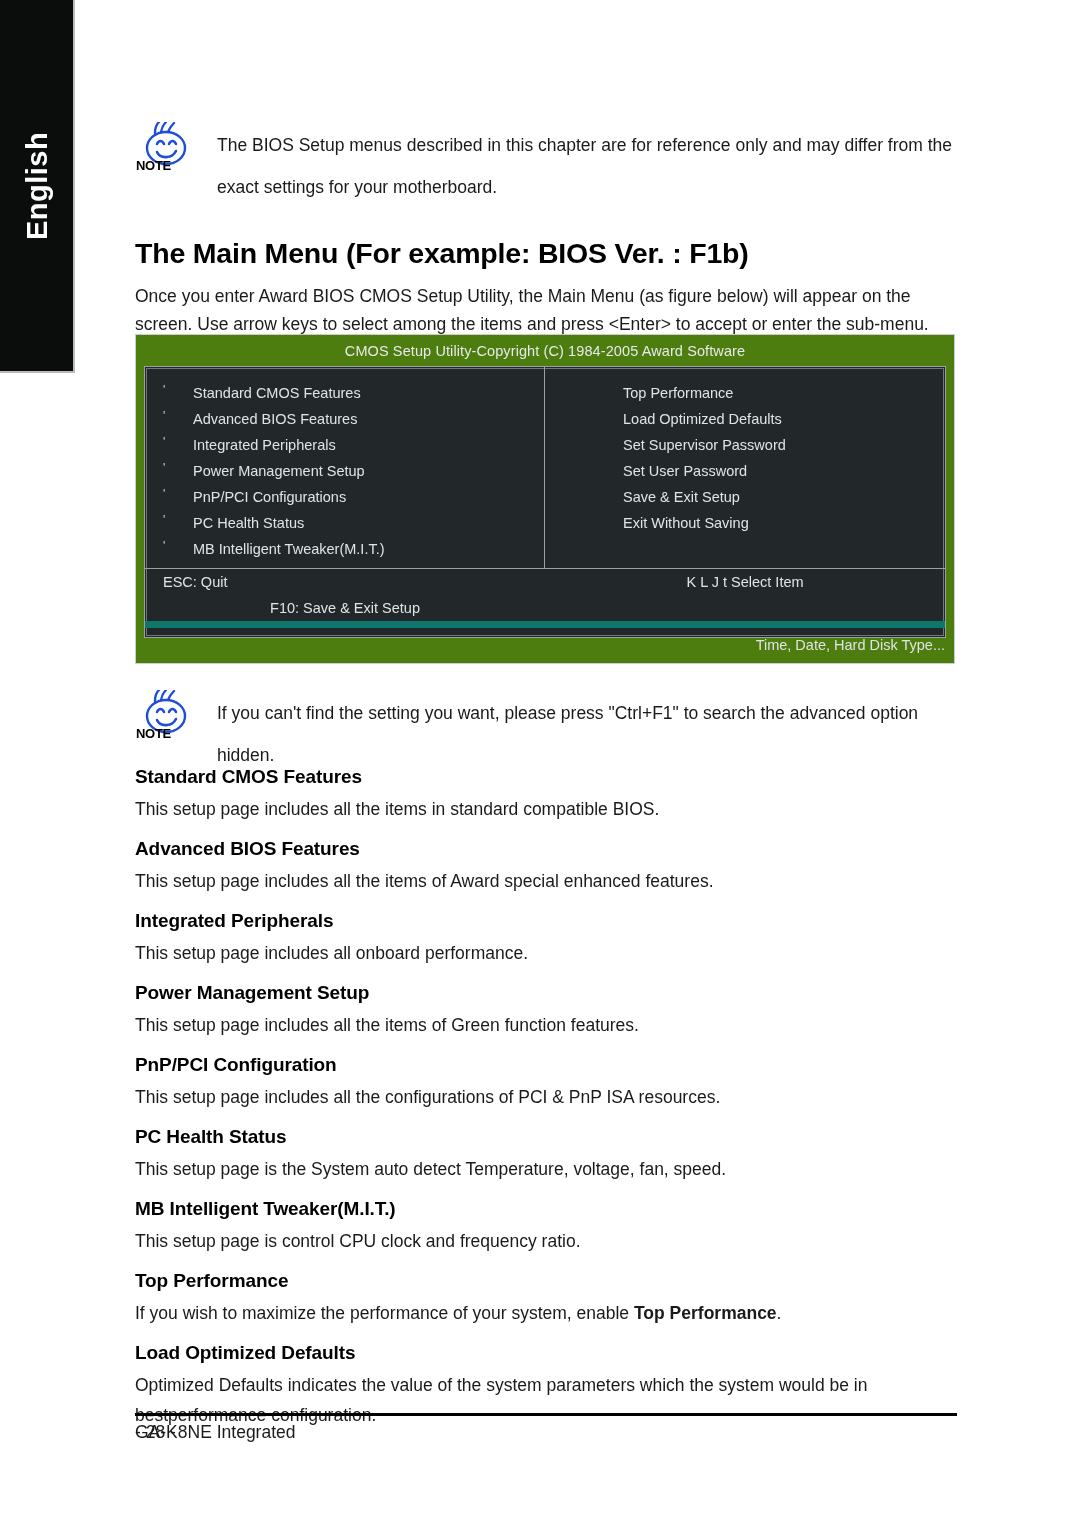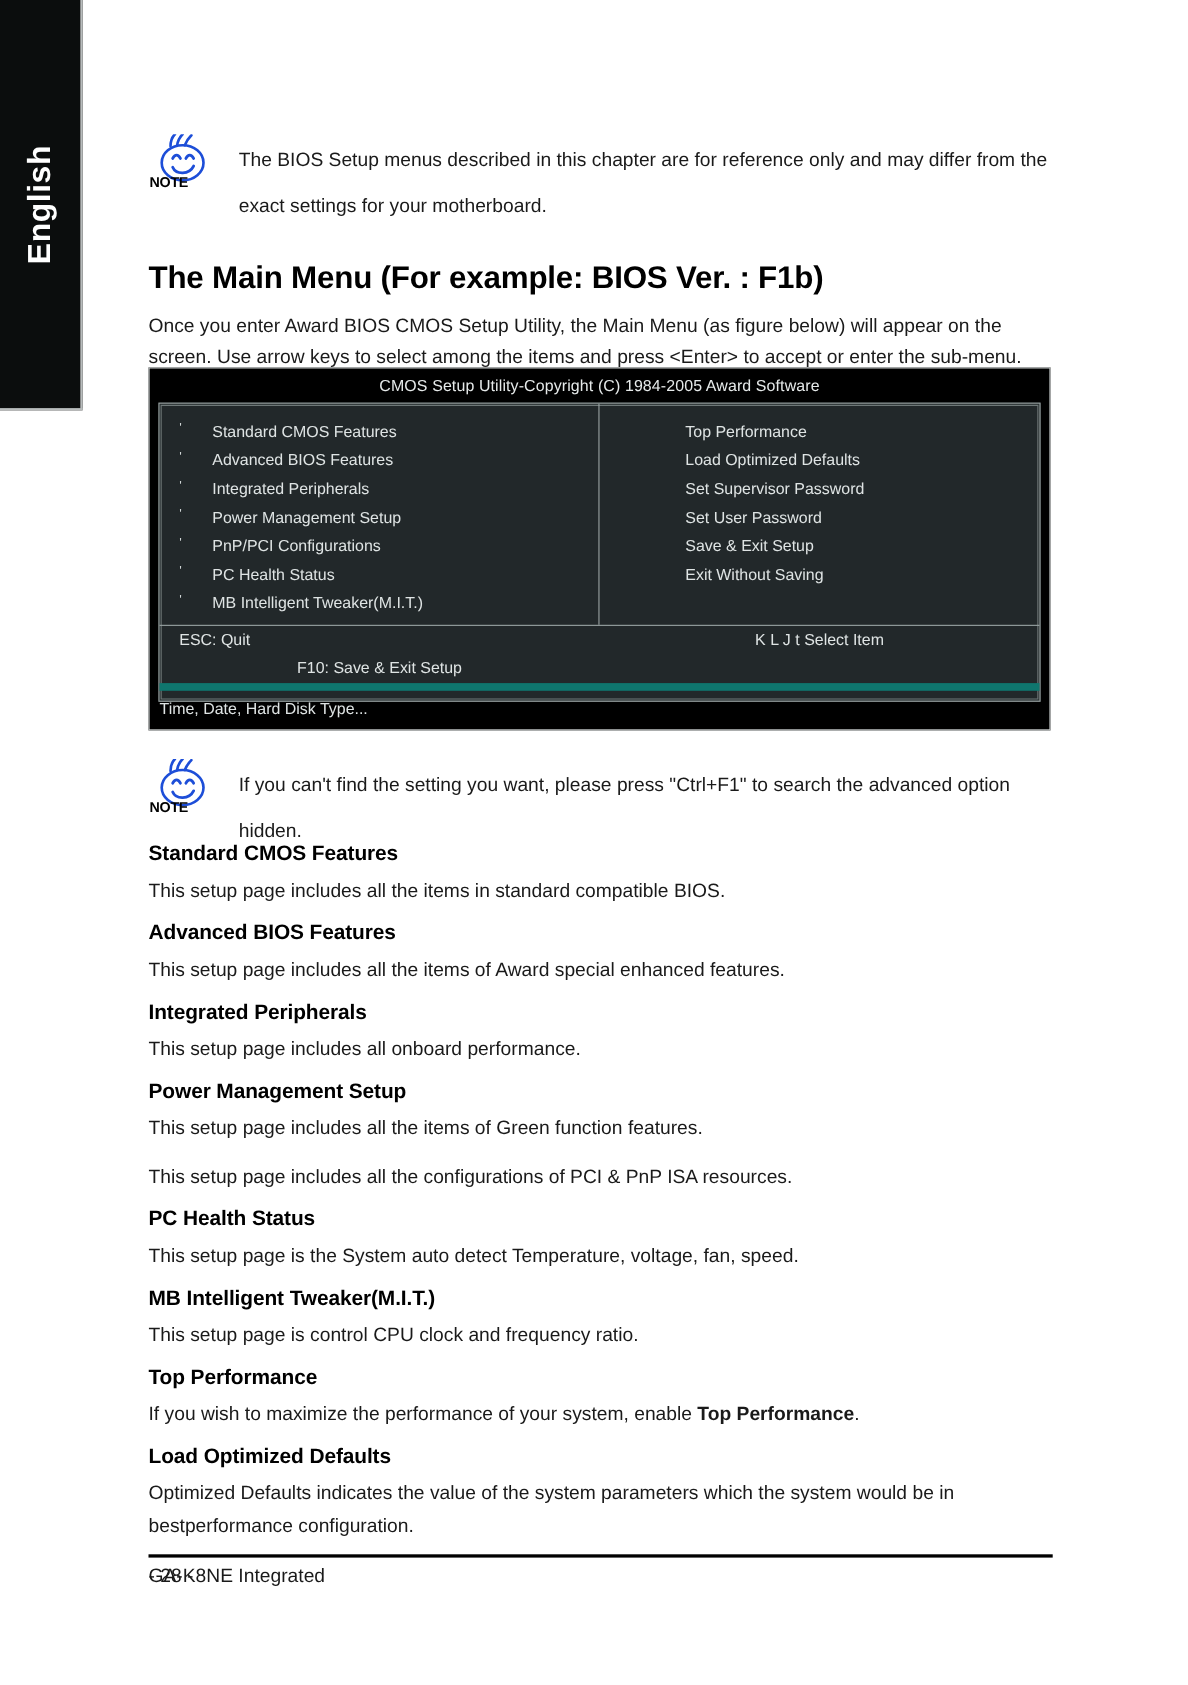--- a/index.html
+++ b/index.html
@@ -109,7 +109,7 @@
     top: 334px;
     width: 820px;
     height: 330px;
-    background: #000000;
+    background: #4d7c0f;
     border: 1px solid #c9cdcd;
     box-sizing: border-box;
     color: #dfe4e4;

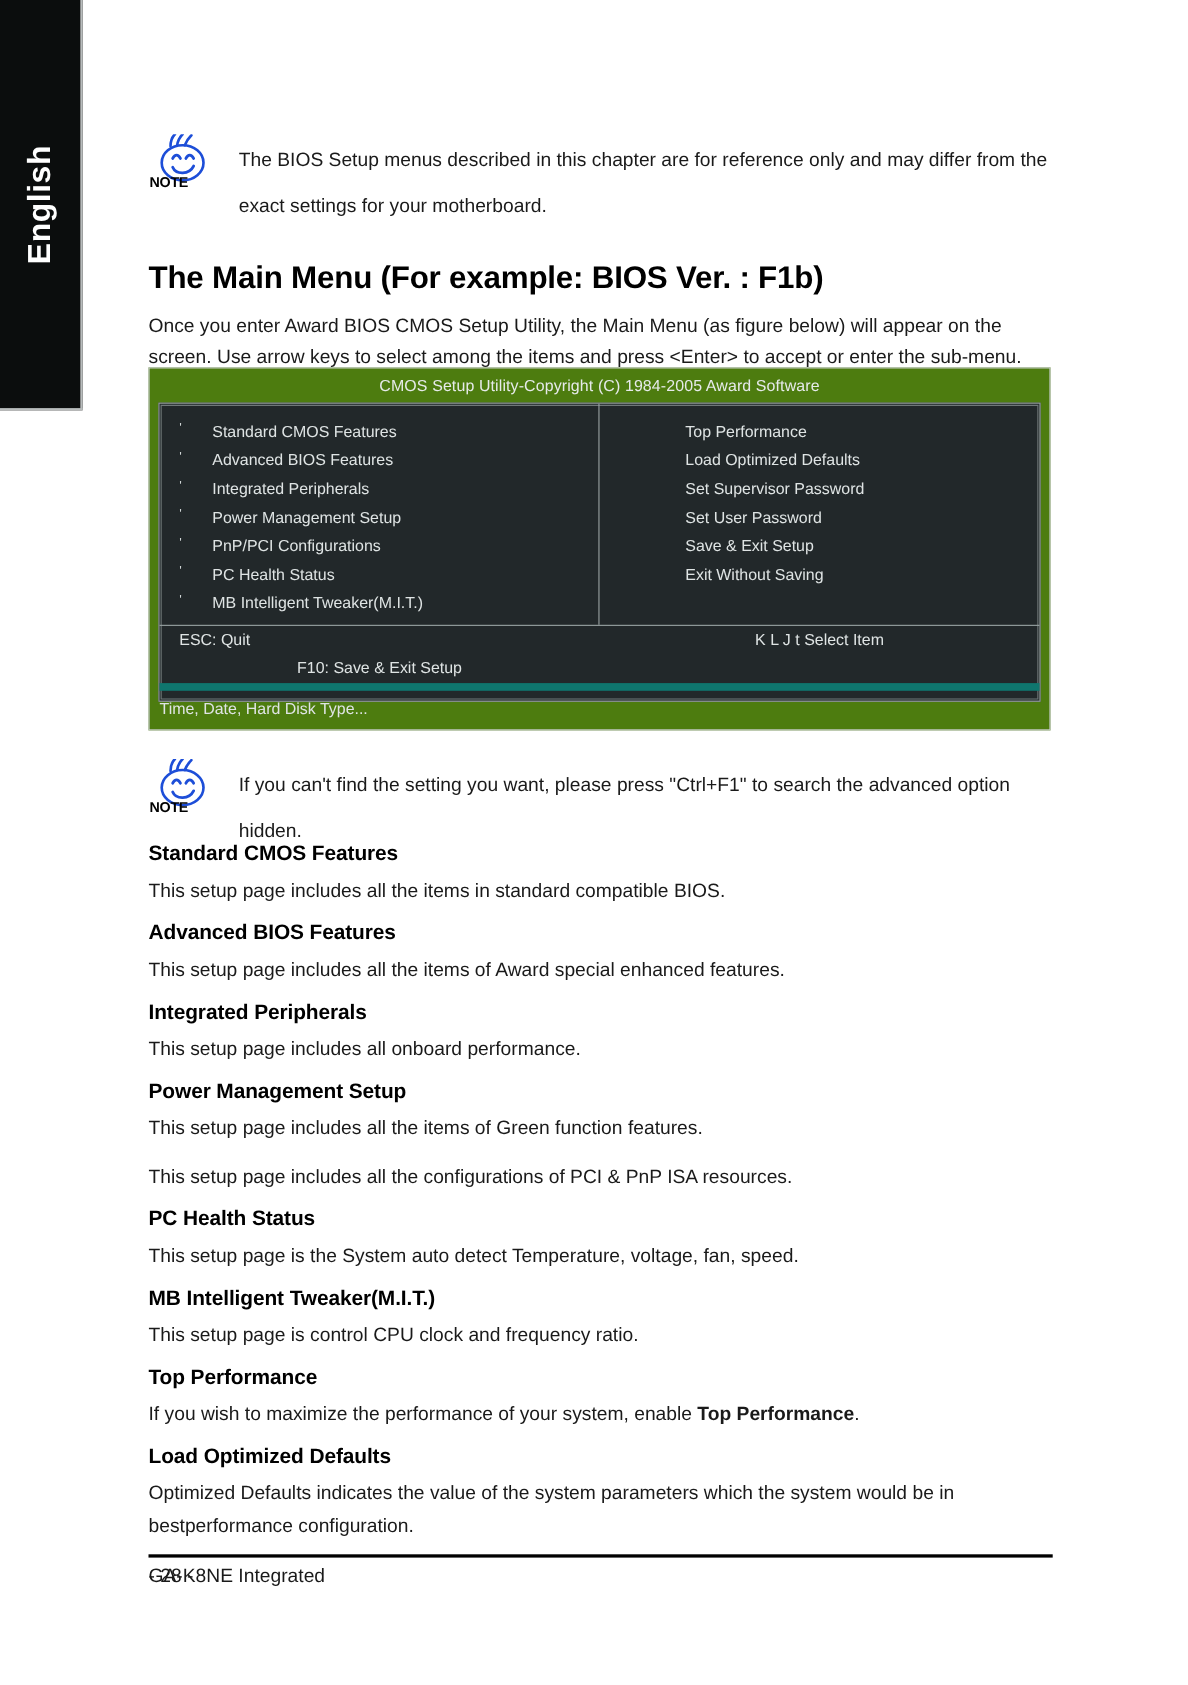--- a/index.html
+++ b/index.html
@@ -181,7 +181,7 @@
   .bios-key-left  { width: 50%; padding-left: 18px; box-sizing: border-box; }
   .bios-key-right { width: 50%; text-align: center; box-sizing: border-box; }
   .bios-status {
-    text-align: left;
+    text-align: right;
     height: 34px;
     line-height: 34px;
     font-size: 14.5px;

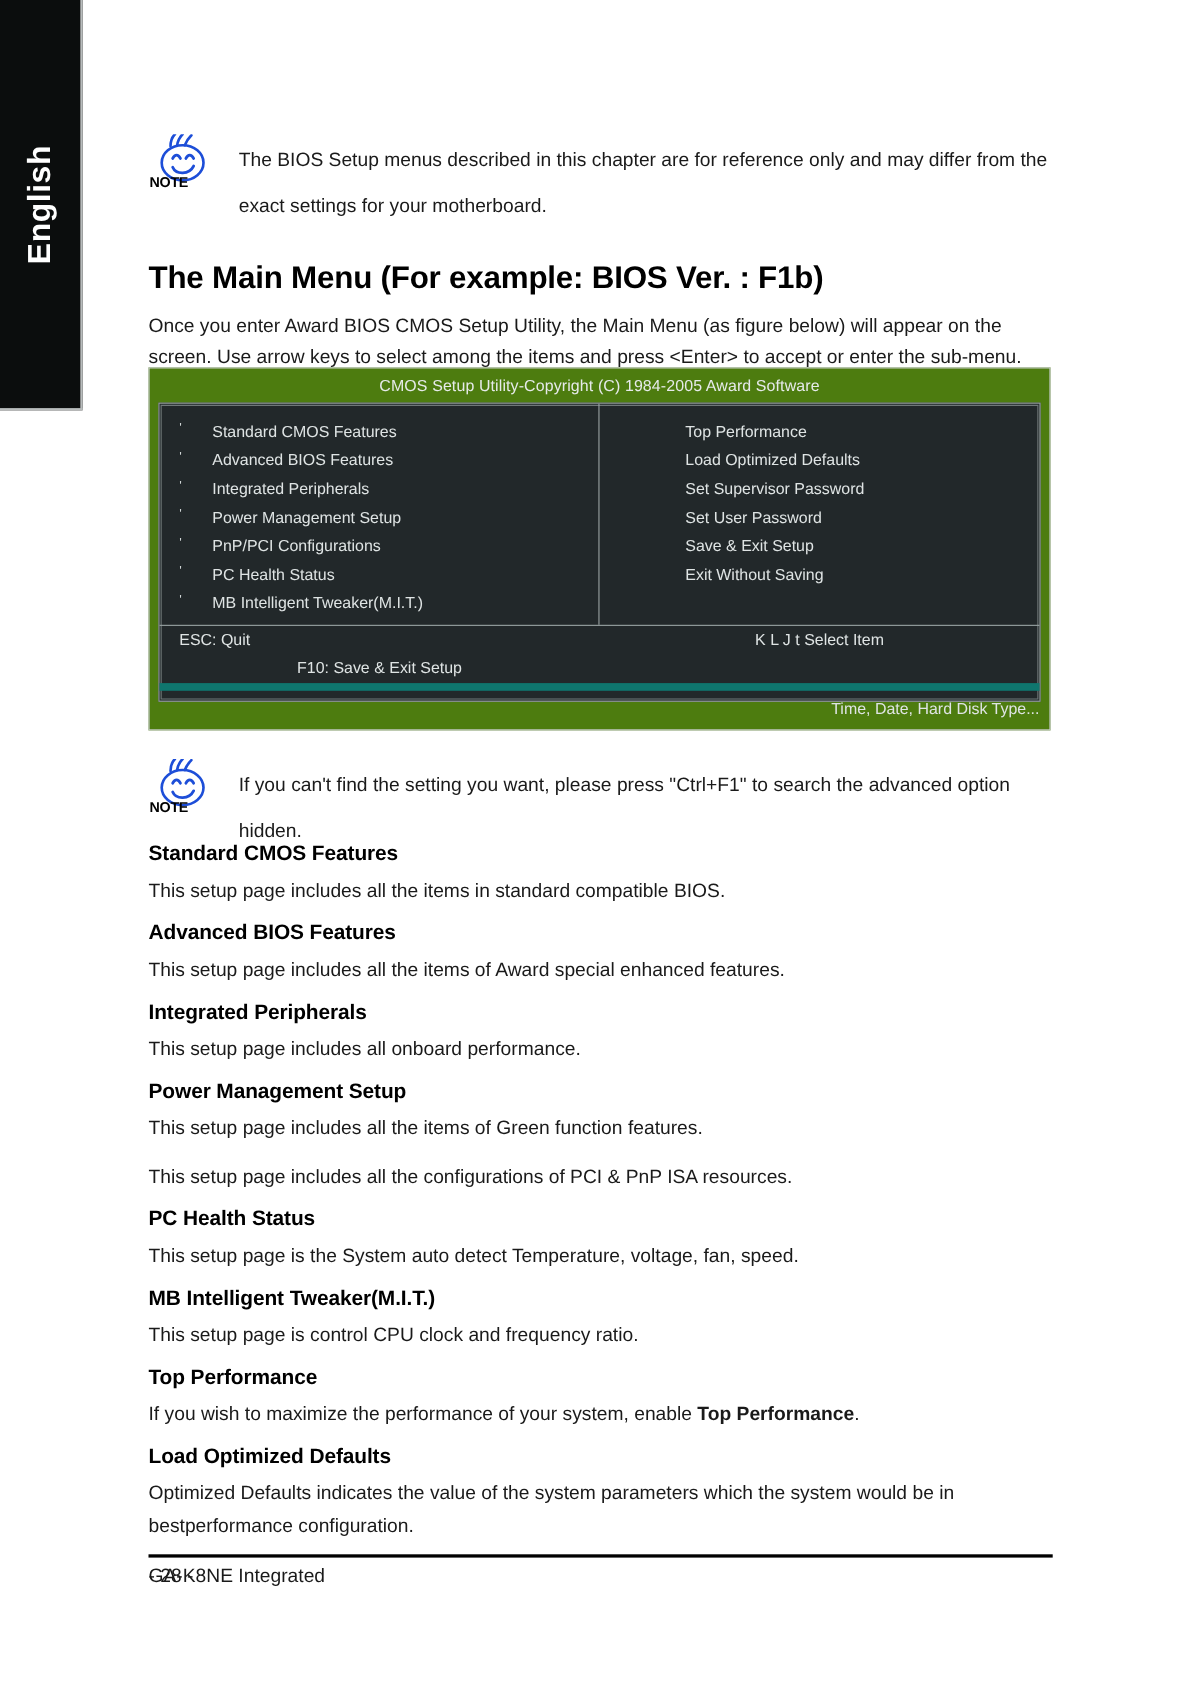--- a/index.html
+++ b/index.html
@@ -375,6 +375,7 @@
       <div class="sec-p">This setup page includes all the items of Green function features.</div>
     </div>
     <div class="sec-block">
+      <div class="sec-h">PnP/PCI Configuration</div>
       <div class="sec-p">This setup page includes all the configurations of PCI &amp; PnP ISA resources.</div>
     </div>
     <div class="sec-block">

